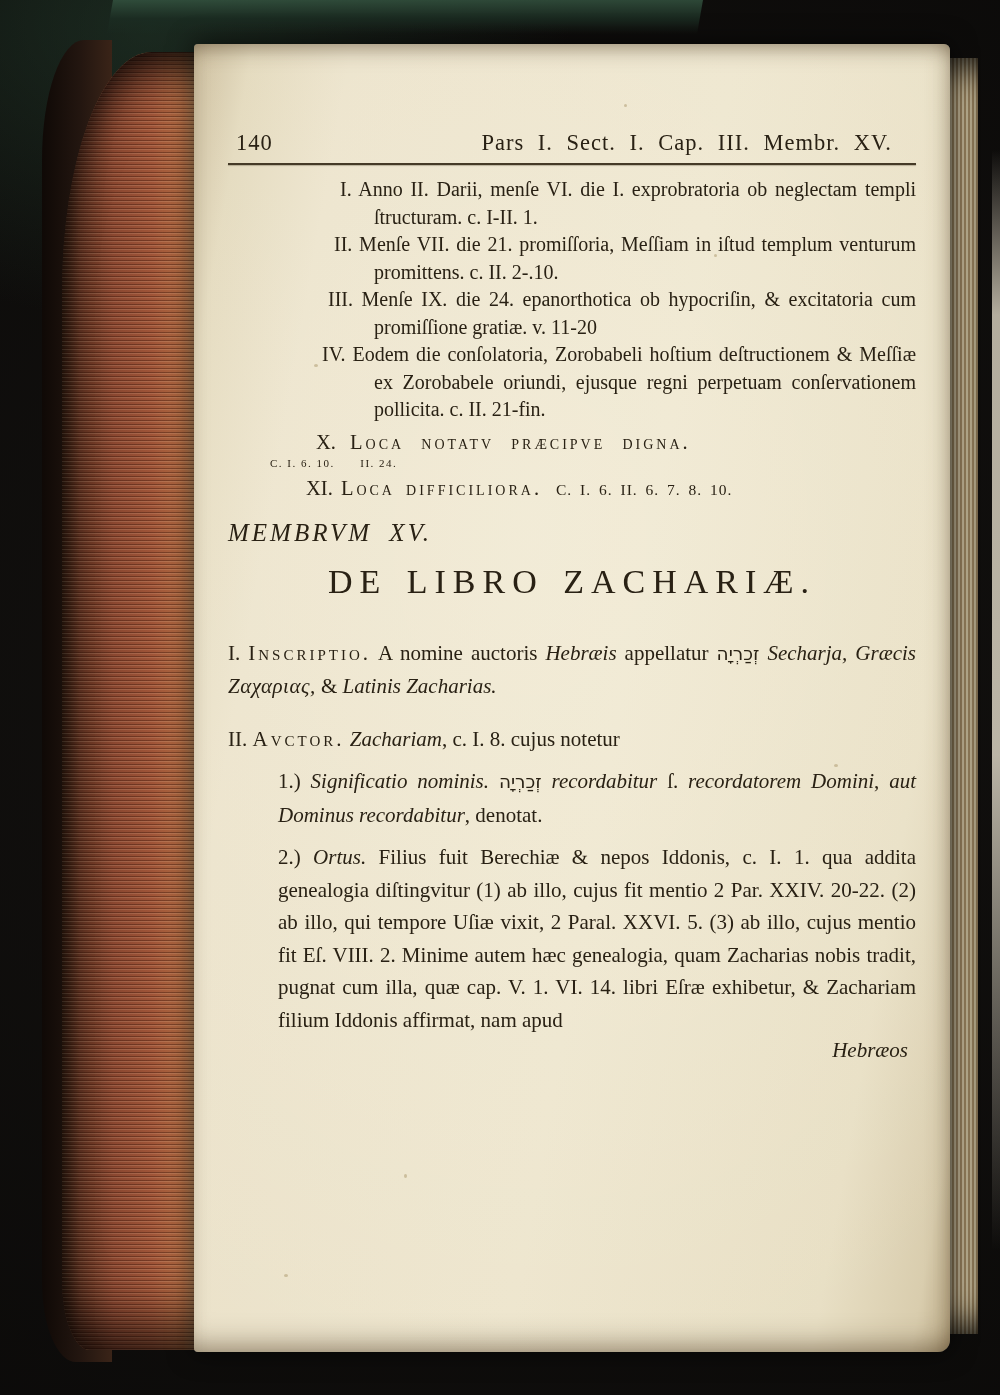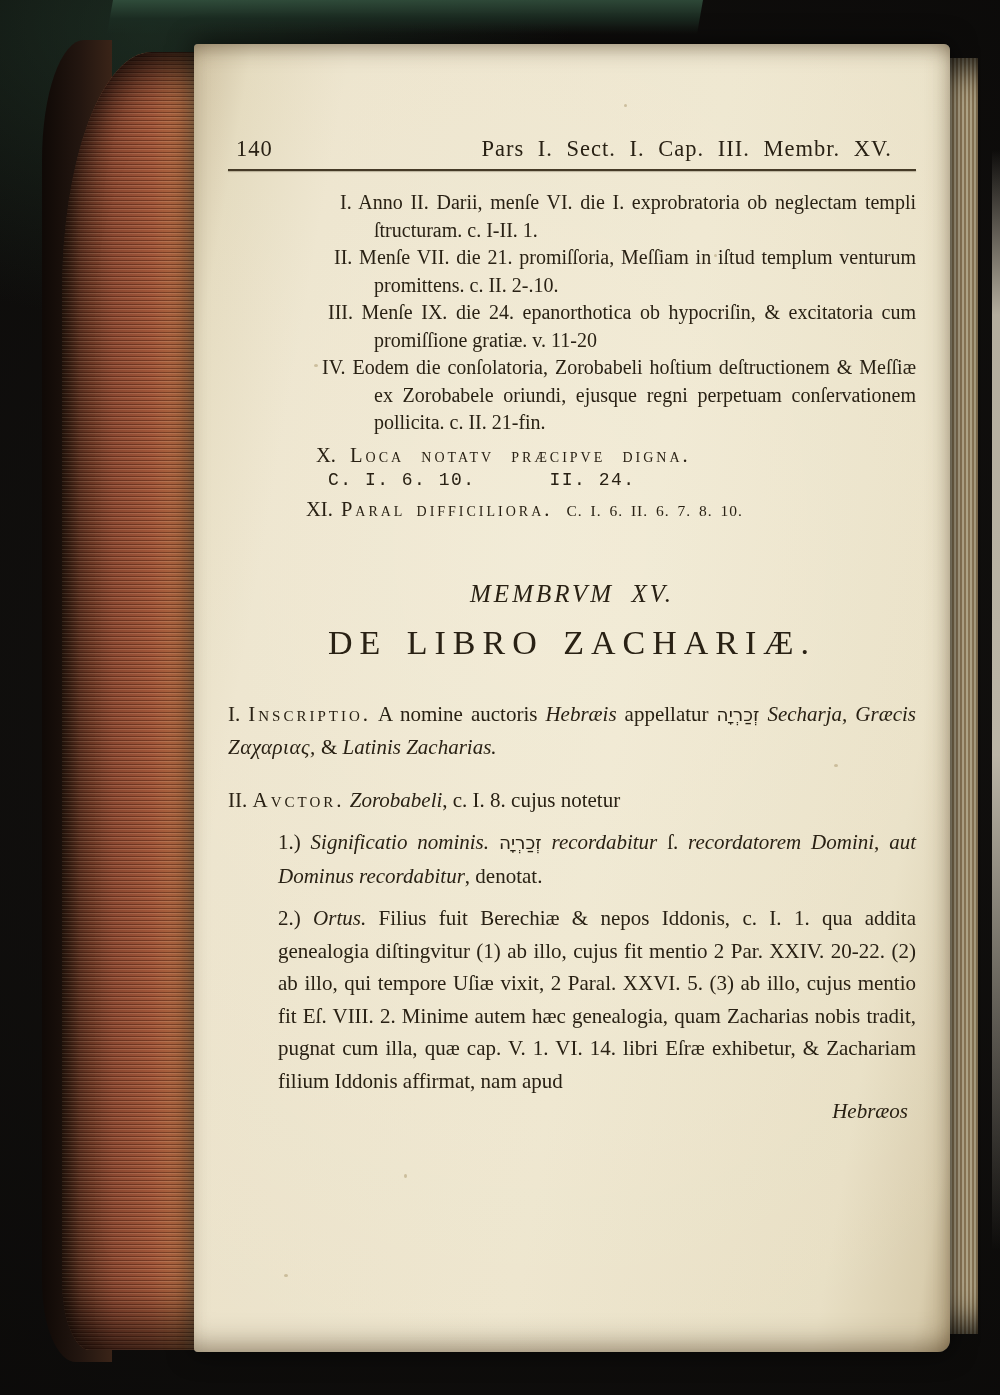--- a/index.html
+++ b/index.html
@@ -54,7 +54,7 @@
   .speck{position:absolute;border-radius:50%;background:#a99569;opacity:.5;}
 
   .text{
-    position:absolute;left:34px;top:92px;width:688px;color:#292114;
+    position:absolute;left:34px;top:86px;width:688px;color:#292114;
     font-size:20px;
   }
   .header-line{display:flex;align-items:baseline;font-size:22.5px;}

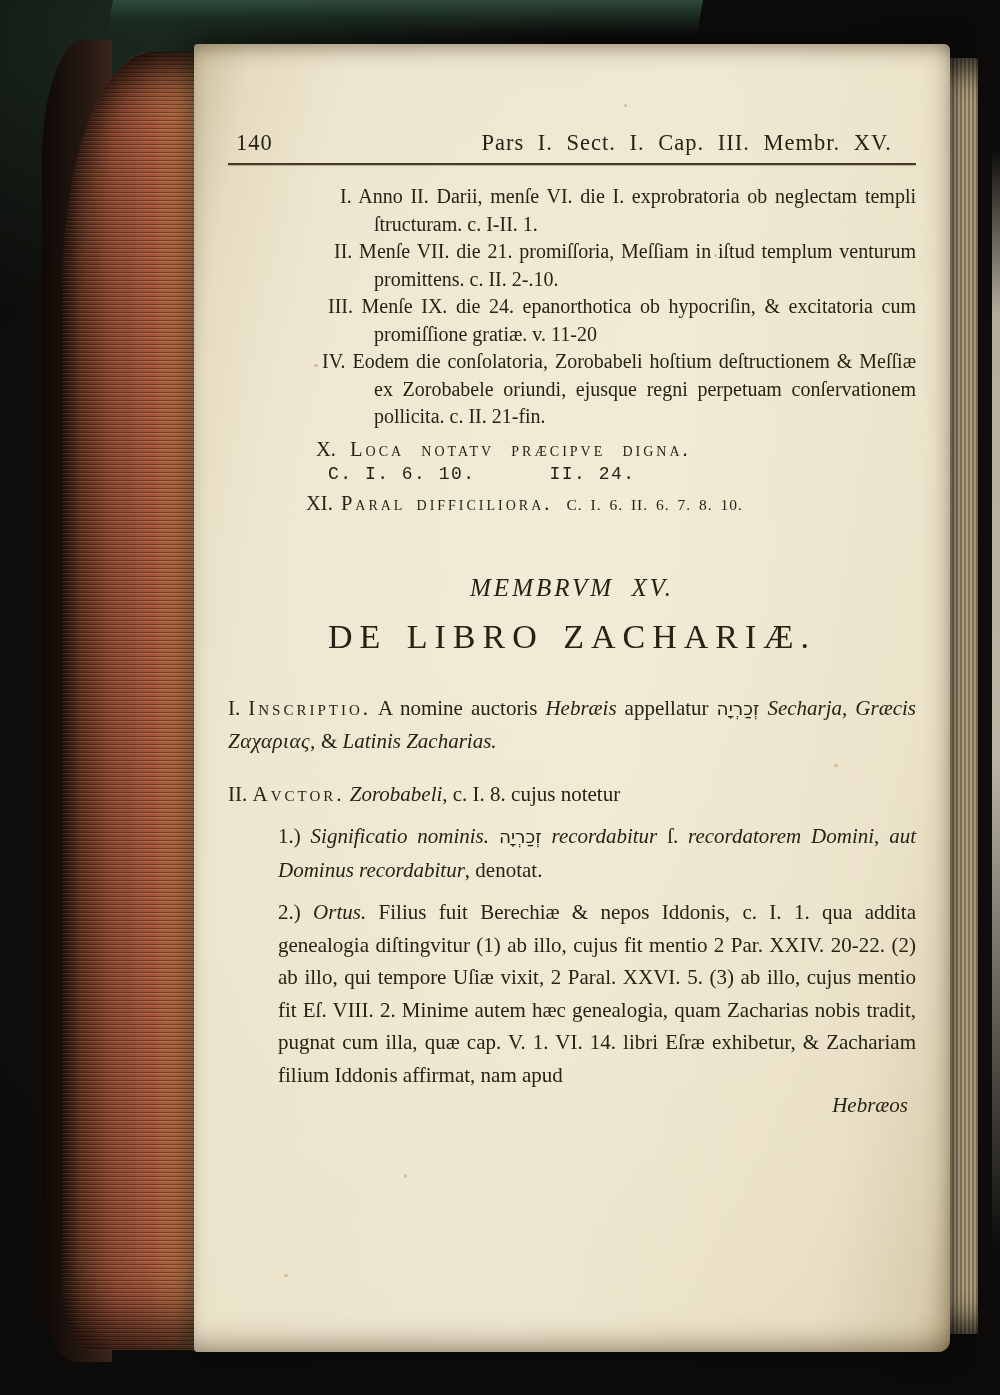--- a/index.html
+++ b/index.html
@@ -62,7 +62,7 @@
   .running-title{flex:1;text-align:right;word-spacing:7px;letter-spacing:1px;margin-left:20px;margin-right:24px;}
   .rule{border-top:2px solid #453a27;margin-top:7px;box-shadow:0 1px 1px rgba(70,58,40,.3);}
 
-  .summary{margin-top:18px;}
+  .summary{margin-top:11px;}
   .s-item{text-align:justify;line-height:27.5px;padding-left:146px;text-indent:-34px;font-size:20px;}
   .s-item:nth-child(2){text-indent:-40px;}
   .s-item:nth-child(3){text-indent:-46px;}

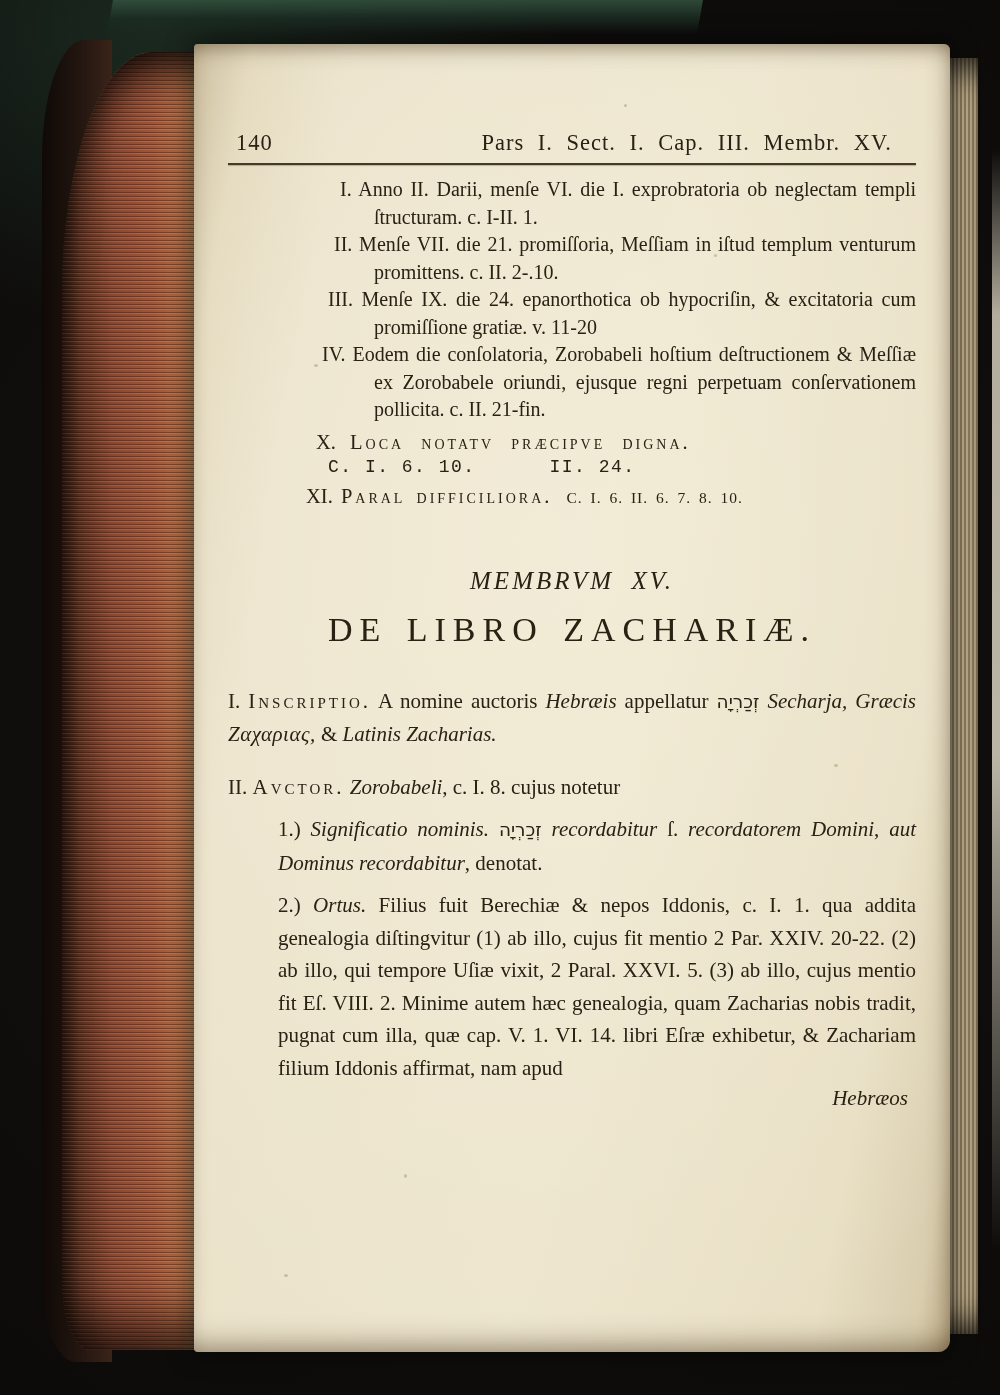--- a/index.html
+++ b/index.html
@@ -69,7 +69,7 @@
   .s-item:nth-child(4){text-indent:-52px;}
 
   .loca-head{margin-top:7px;margin-left:88px;font-size:20.5px;word-spacing:9px;}
-  .loca-refs{margin-left:100px;font-size:18px;letter-spacing:1.5px;white-space:pre;margin-top:3px;font-family:Liberation Mono, monospace;}
+  .loca-refs{margin-left:42px;font-size:11px;letter-spacing:1.5px;white-space:pre;margin-top:3px;}
   .loca-diff{margin-top:8px;margin-left:78px;font-size:20.5px;word-spacing:3px;}
 
   .membrum{margin-top:59px;text-align:center;font-style:italic;font-size:25px;letter-spacing:3px;word-spacing:8px;}

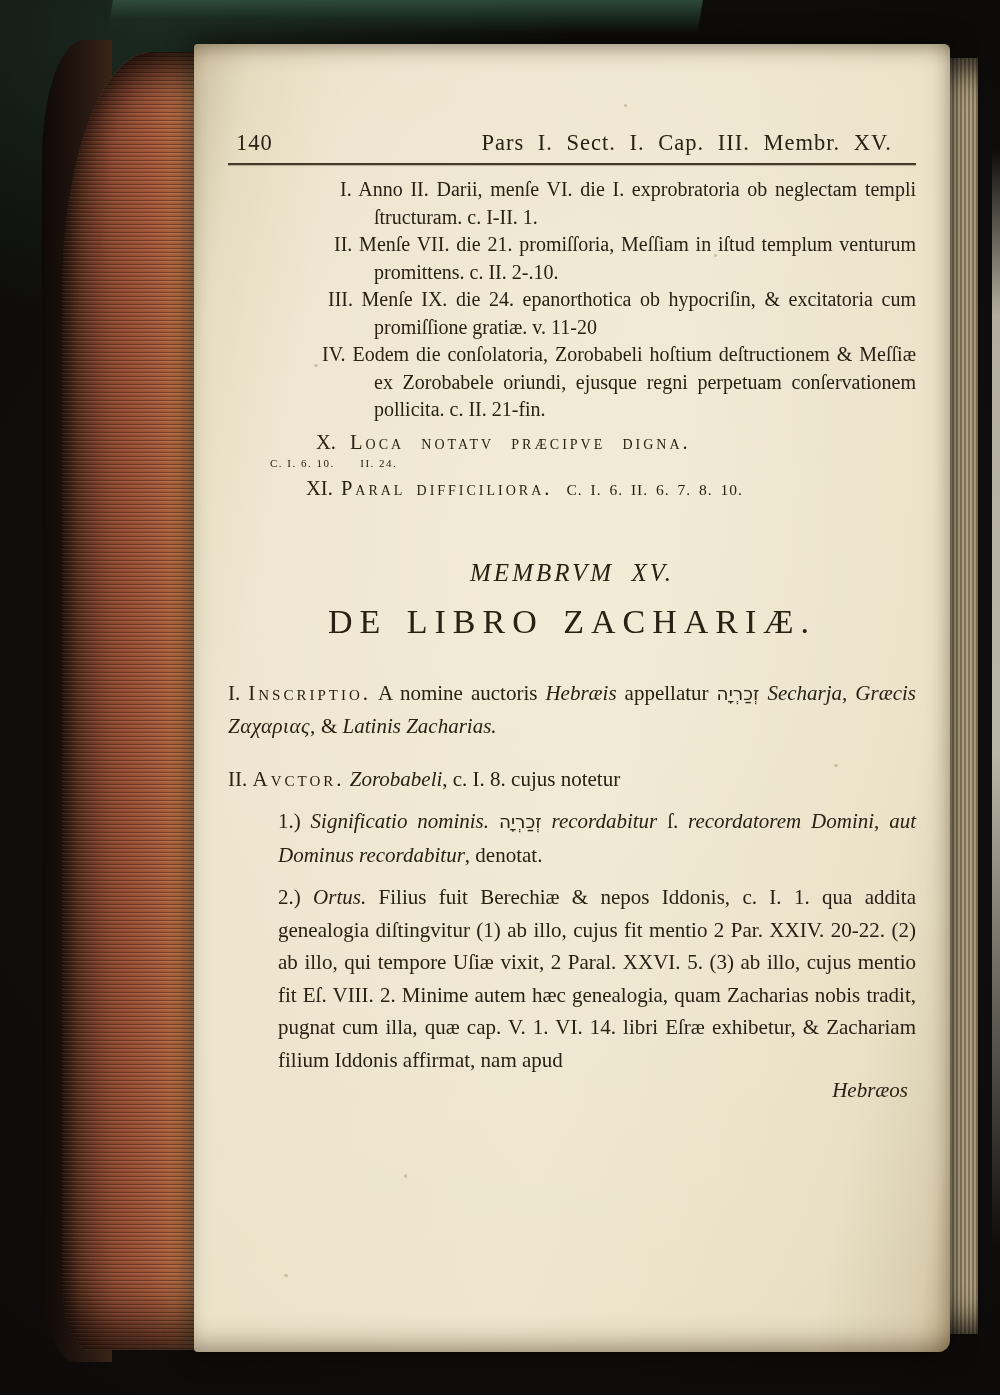--- a/index.html
+++ b/index.html
@@ -123,7 +123,7 @@
 
       <div class="loca-head"><span>X. </span><span class="sc">Loca notatv præcipve digna.</span></div>
       <div class="loca-refs">C. I. 6. 10.      II. 24.</div>
-      <div class="loca-diff"><span>XI. </span><span class="sc">Paral difficiliora.</span><span class="refs">C. I. 6. II. 6. 7. 8. 10.</span></div>
+      <div class="loca-diff"><span>XI. </span><span class="sc">Loca difficiliora.</span><span class="refs">C. I. 6. II. 6. 7. 8. 10.</span></div>
 
       <div class="membrum">MEMBRVM XV.</div>
       <div class="chapter">DE LIBRO ZACHARIÆ.</div>

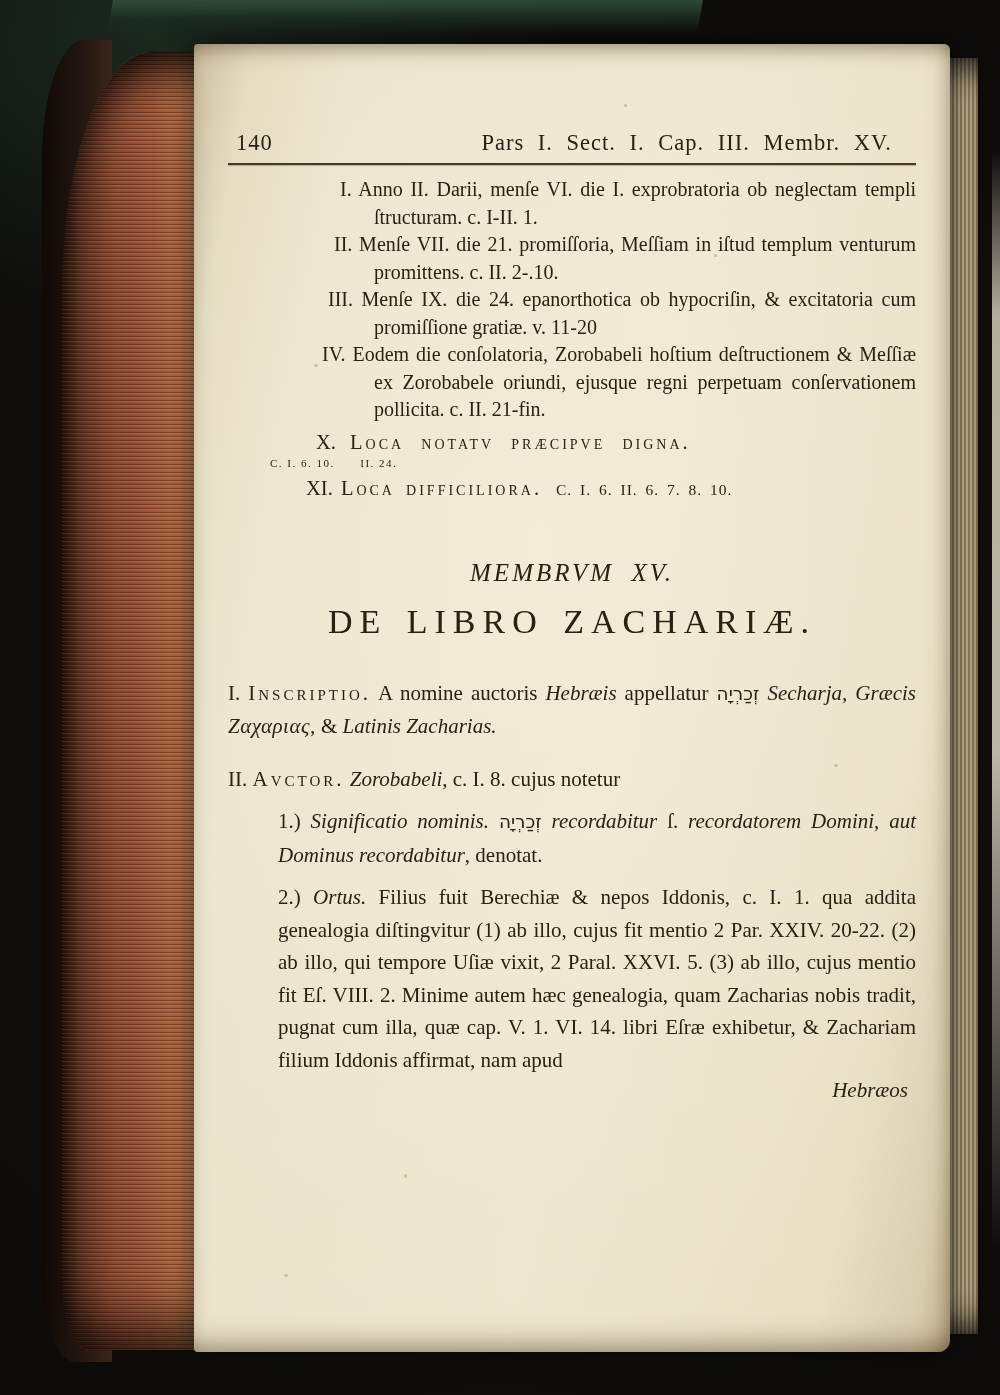--- a/index.html
+++ b/index.html
@@ -72,7 +72,7 @@
   .loca-refs{margin-left:42px;font-size:11px;letter-spacing:1.5px;white-space:pre;margin-top:3px;}
   .loca-diff{margin-top:8px;margin-left:78px;font-size:20.5px;word-spacing:3px;}
 
-  .membrum{margin-top:59px;text-align:center;font-style:italic;font-size:25px;letter-spacing:3px;word-spacing:8px;}
+  .membrum{margin-top:19px;text-align:left;font-style:italic;font-size:25px;letter-spacing:3px;word-spacing:8px;}
   .chapter{margin-top:16px;text-align:center;font-size:34px;letter-spacing:7px;word-spacing:4px;}
 
   .para{margin-top:20px;text-align:justify;font-size:21px;line-height:32.5px;}

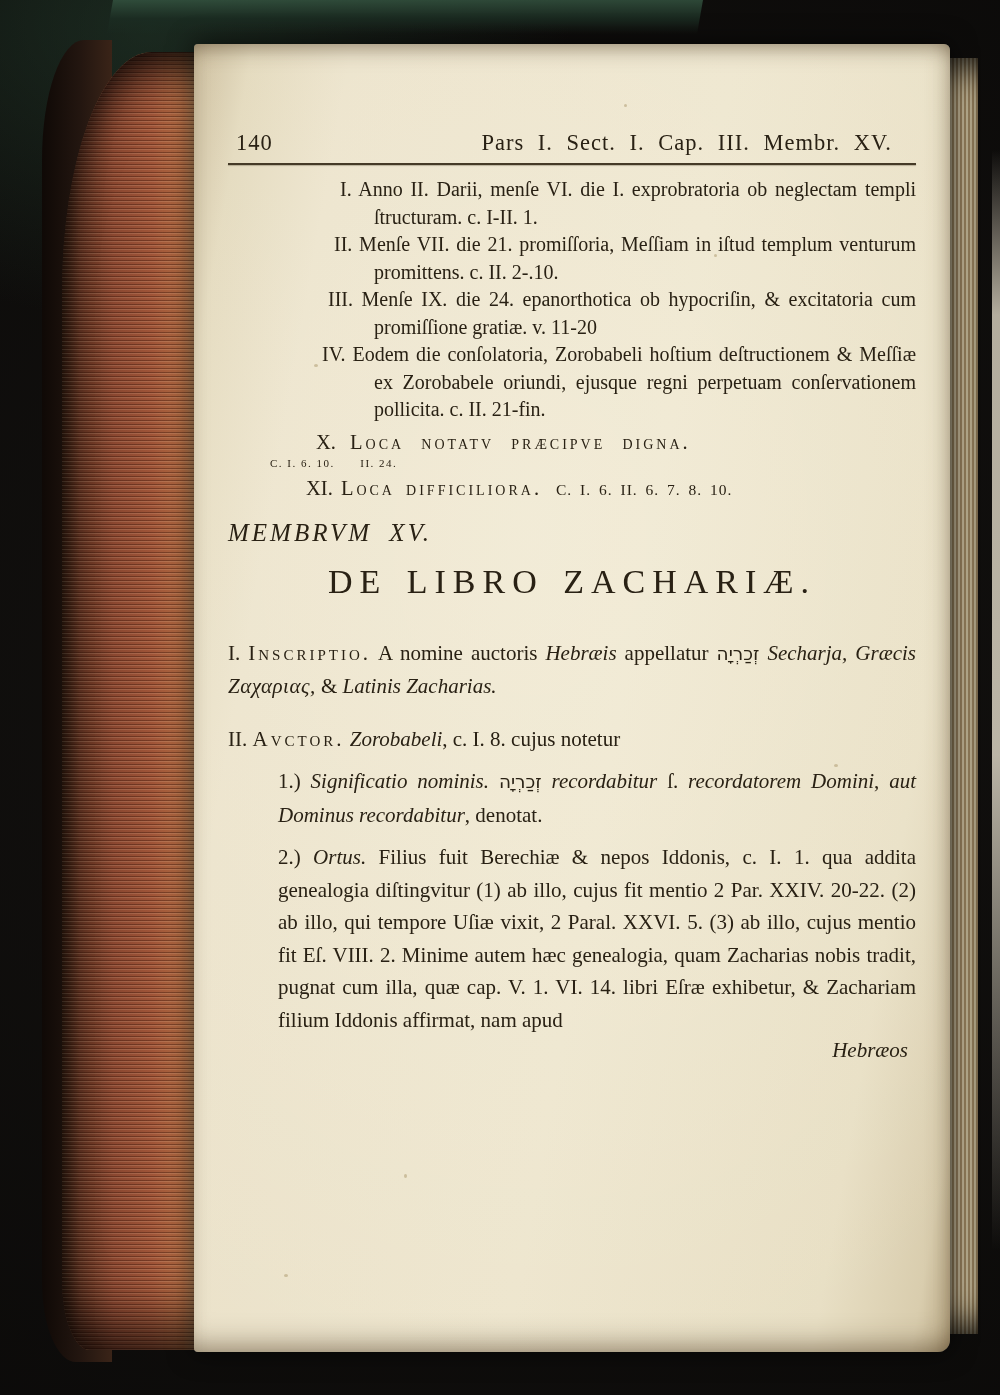--- a/index.html
+++ b/index.html
@@ -129,7 +129,7 @@
       <div class="chapter">DE LIBRO ZACHARIÆ.</div>
 
       <div class="para para-first"><span>I. </span><span class="sc">Inscriptio.</span><span>  A nomine auctoris </span><span class="i">Hebræis</span><span> appellatur </span><span class="heb">זְכַרְיָה</span><span> </span><span class="i">Secharja,</span><span> </span><span class="i">Græcis</span><span> </span><span class="gr">Ζαχαριας,</span><span> &amp; </span><span class="i">Latinis Zacharias.</span></div>
-      <div class="para"><span>II. </span><span class="sc">Avctor.</span><span>  </span><span class="i">Zorobabeli</span><span>, c. I. 8. cujus notetur</span></div>
+      <div class="para"><span>II. </span><span class="sc">Avctor.</span><span>  </span><span class="i">Zachariam</span><span>, c. I. 8. cujus notetur</span></div>
 
       <div class="sub"><span>1.) </span><span class="i">Significatio nominis.</span><span> </span><span class="heb">זְכַרְיָה</span><span> </span><span class="i">recordabitur</span><span> ſ. </span><span class="i">recordatorem Domini</span><span>, </span><span class="i">aut Dominus recordabitur</span><span>, denotat.</span></div>
       <div class="sub"><span>2.) </span><span class="i">Ortus.</span><span> Filius fuit Berechiæ &amp; nepos Iddonis, c. I. 1. qua addita genealogia diſtingvitur (1) ab illo, cujus fit mentio 2 Par. XXIV. 20-22. (2) ab illo, qui tempore Uſiæ vixit, 2 Paral. XXVI. 5. (3) ab illo, cujus mentio fit Eſ. VIII. 2. Minime autem hæc genealogia, quam Zacharias nobis tradit, pugnat cum illa, quæ cap. V. 1. VI. 14. libri Eſræ exhibetur, &amp; Zachariam filium Iddonis affirmat, nam apud</span></div>

